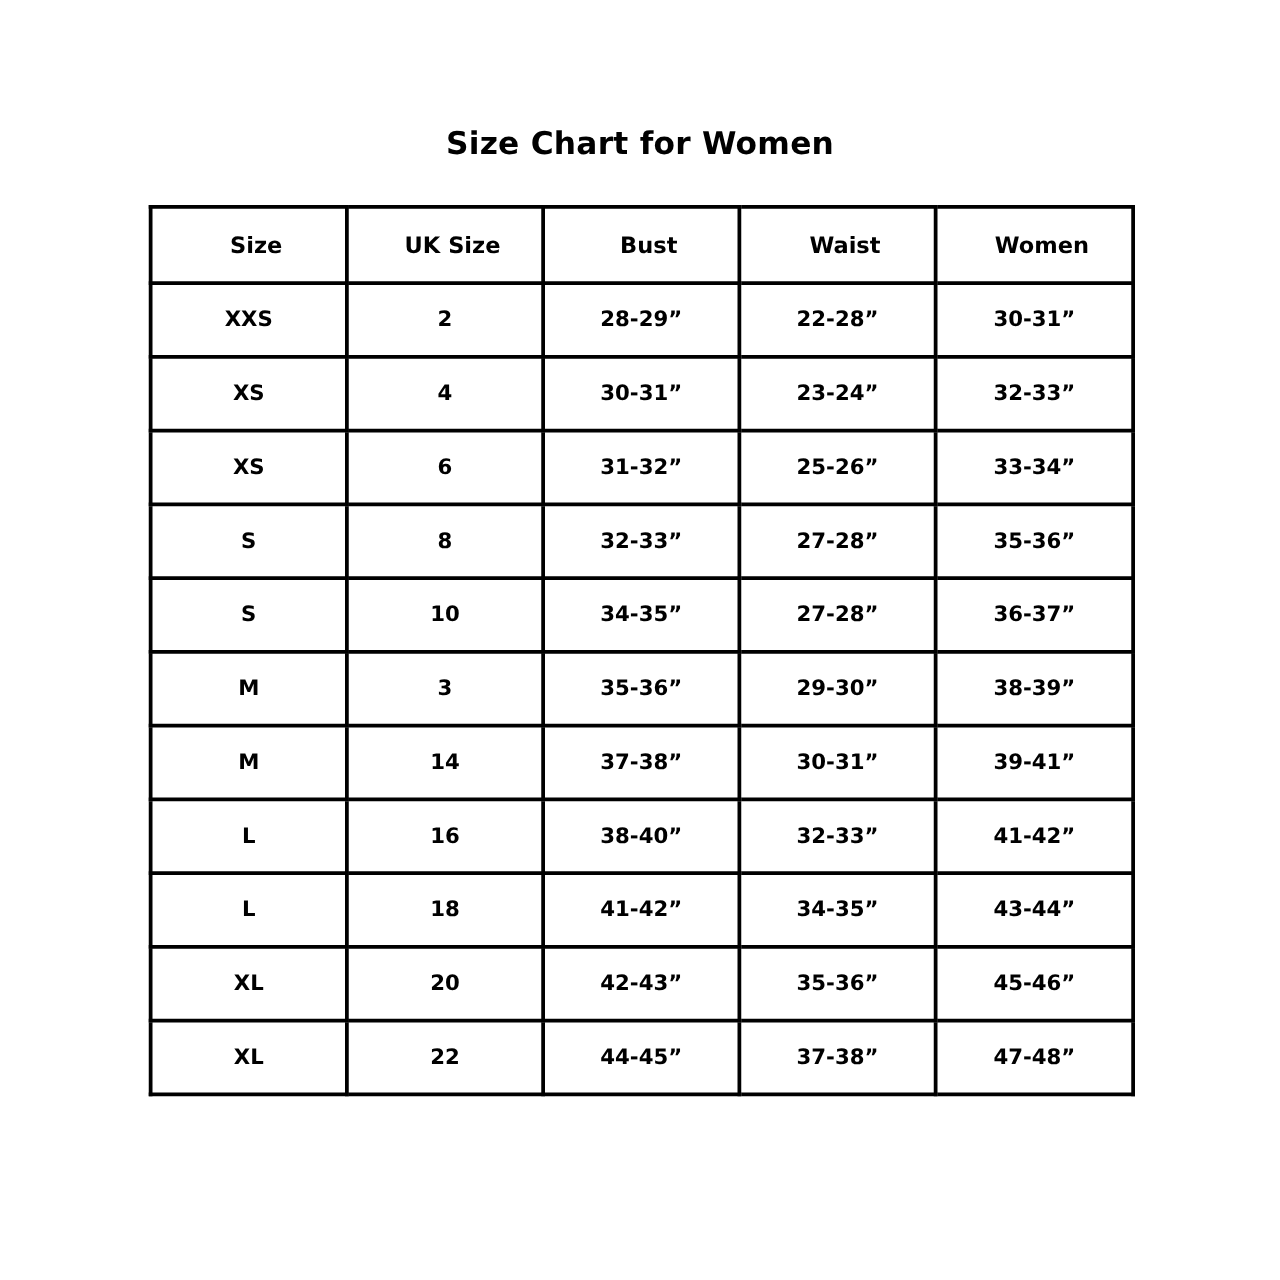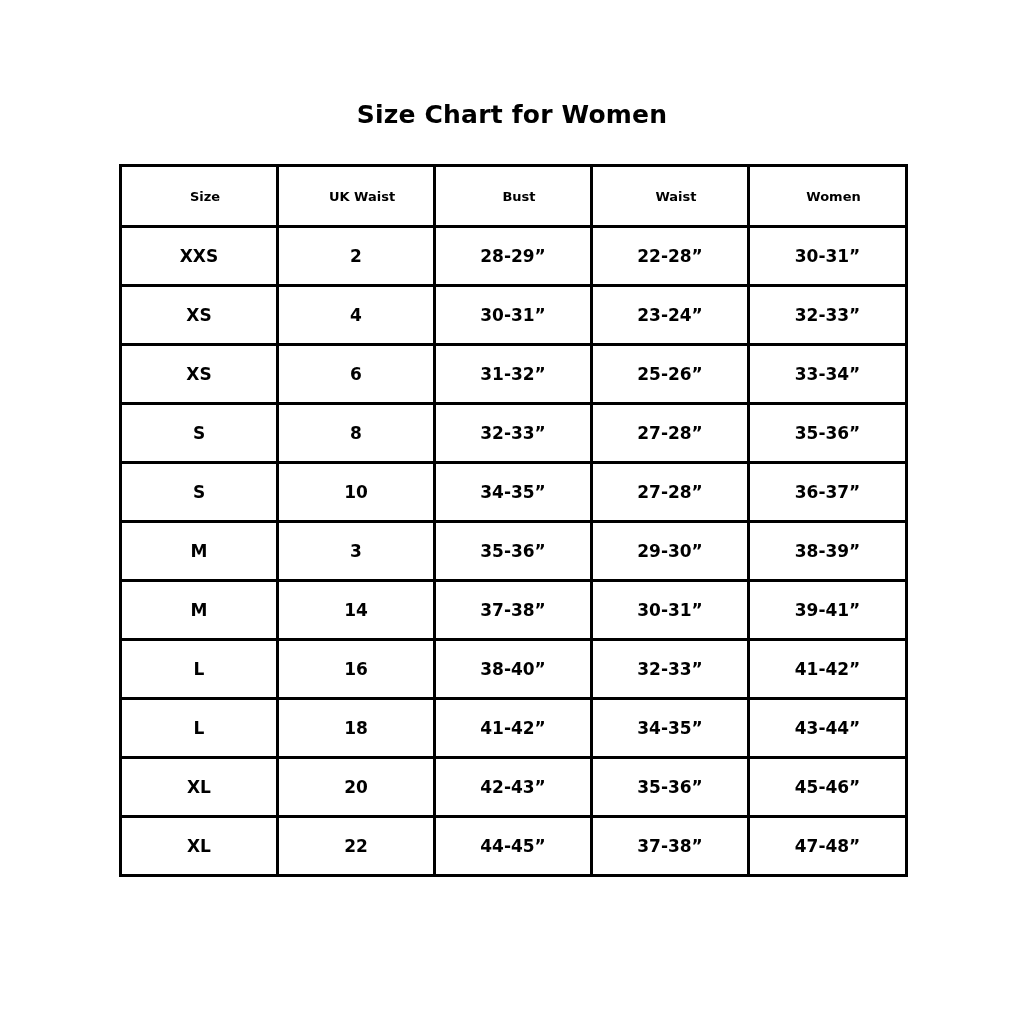--- a/index.html
+++ b/index.html
@@ -52,7 +52,7 @@
     padding: 0;
   }
   table.size-chart thead th {
-    font-size: 13px;
+    font-size: 18px;
     height: 58px;
     padding-left: 12px;
   }

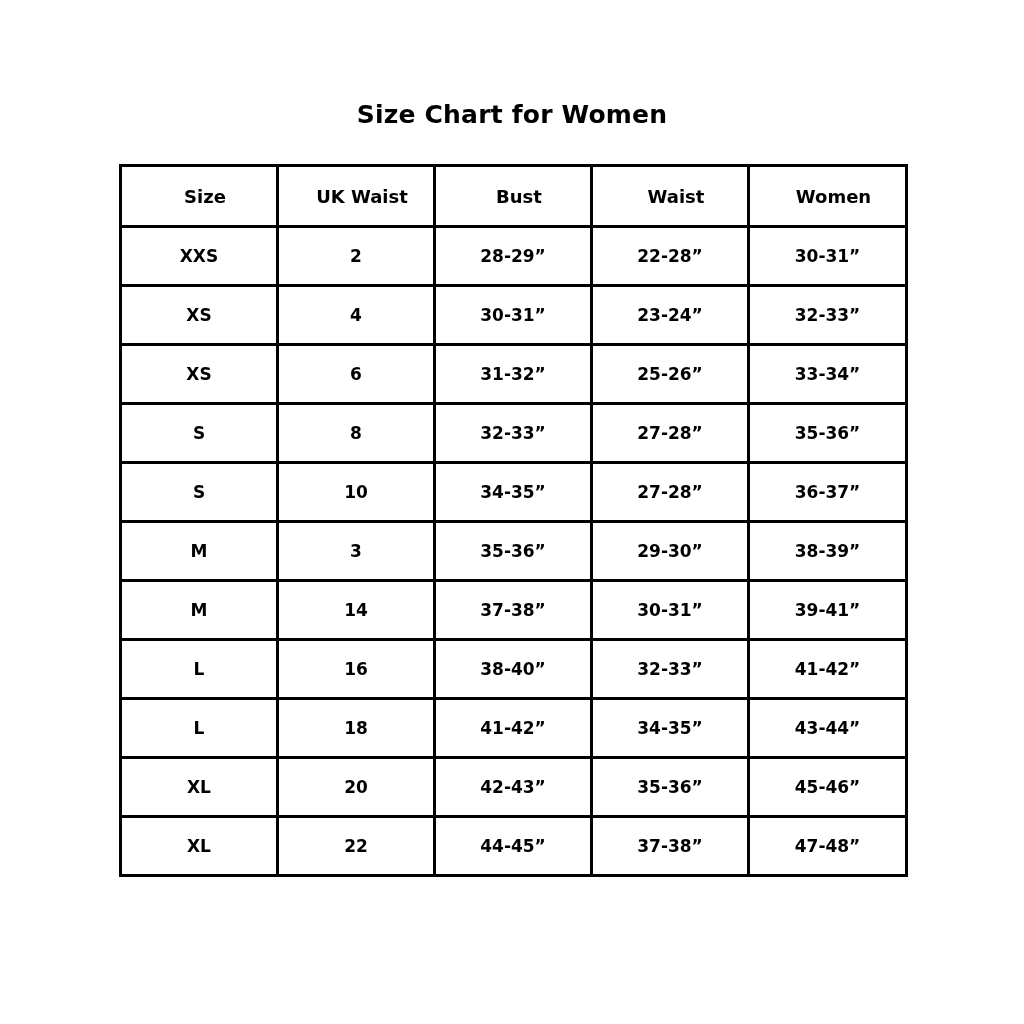--- a/index.html
+++ b/index.html
@@ -81,7 +81,7 @@
       <thead>
         <tr>
           <th>Size</th>
-          <th>UK Waist</th>
+          <th>UK Size</th>
           <th>Bust</th>
           <th>Waist</th>
           <th>Women</th>

